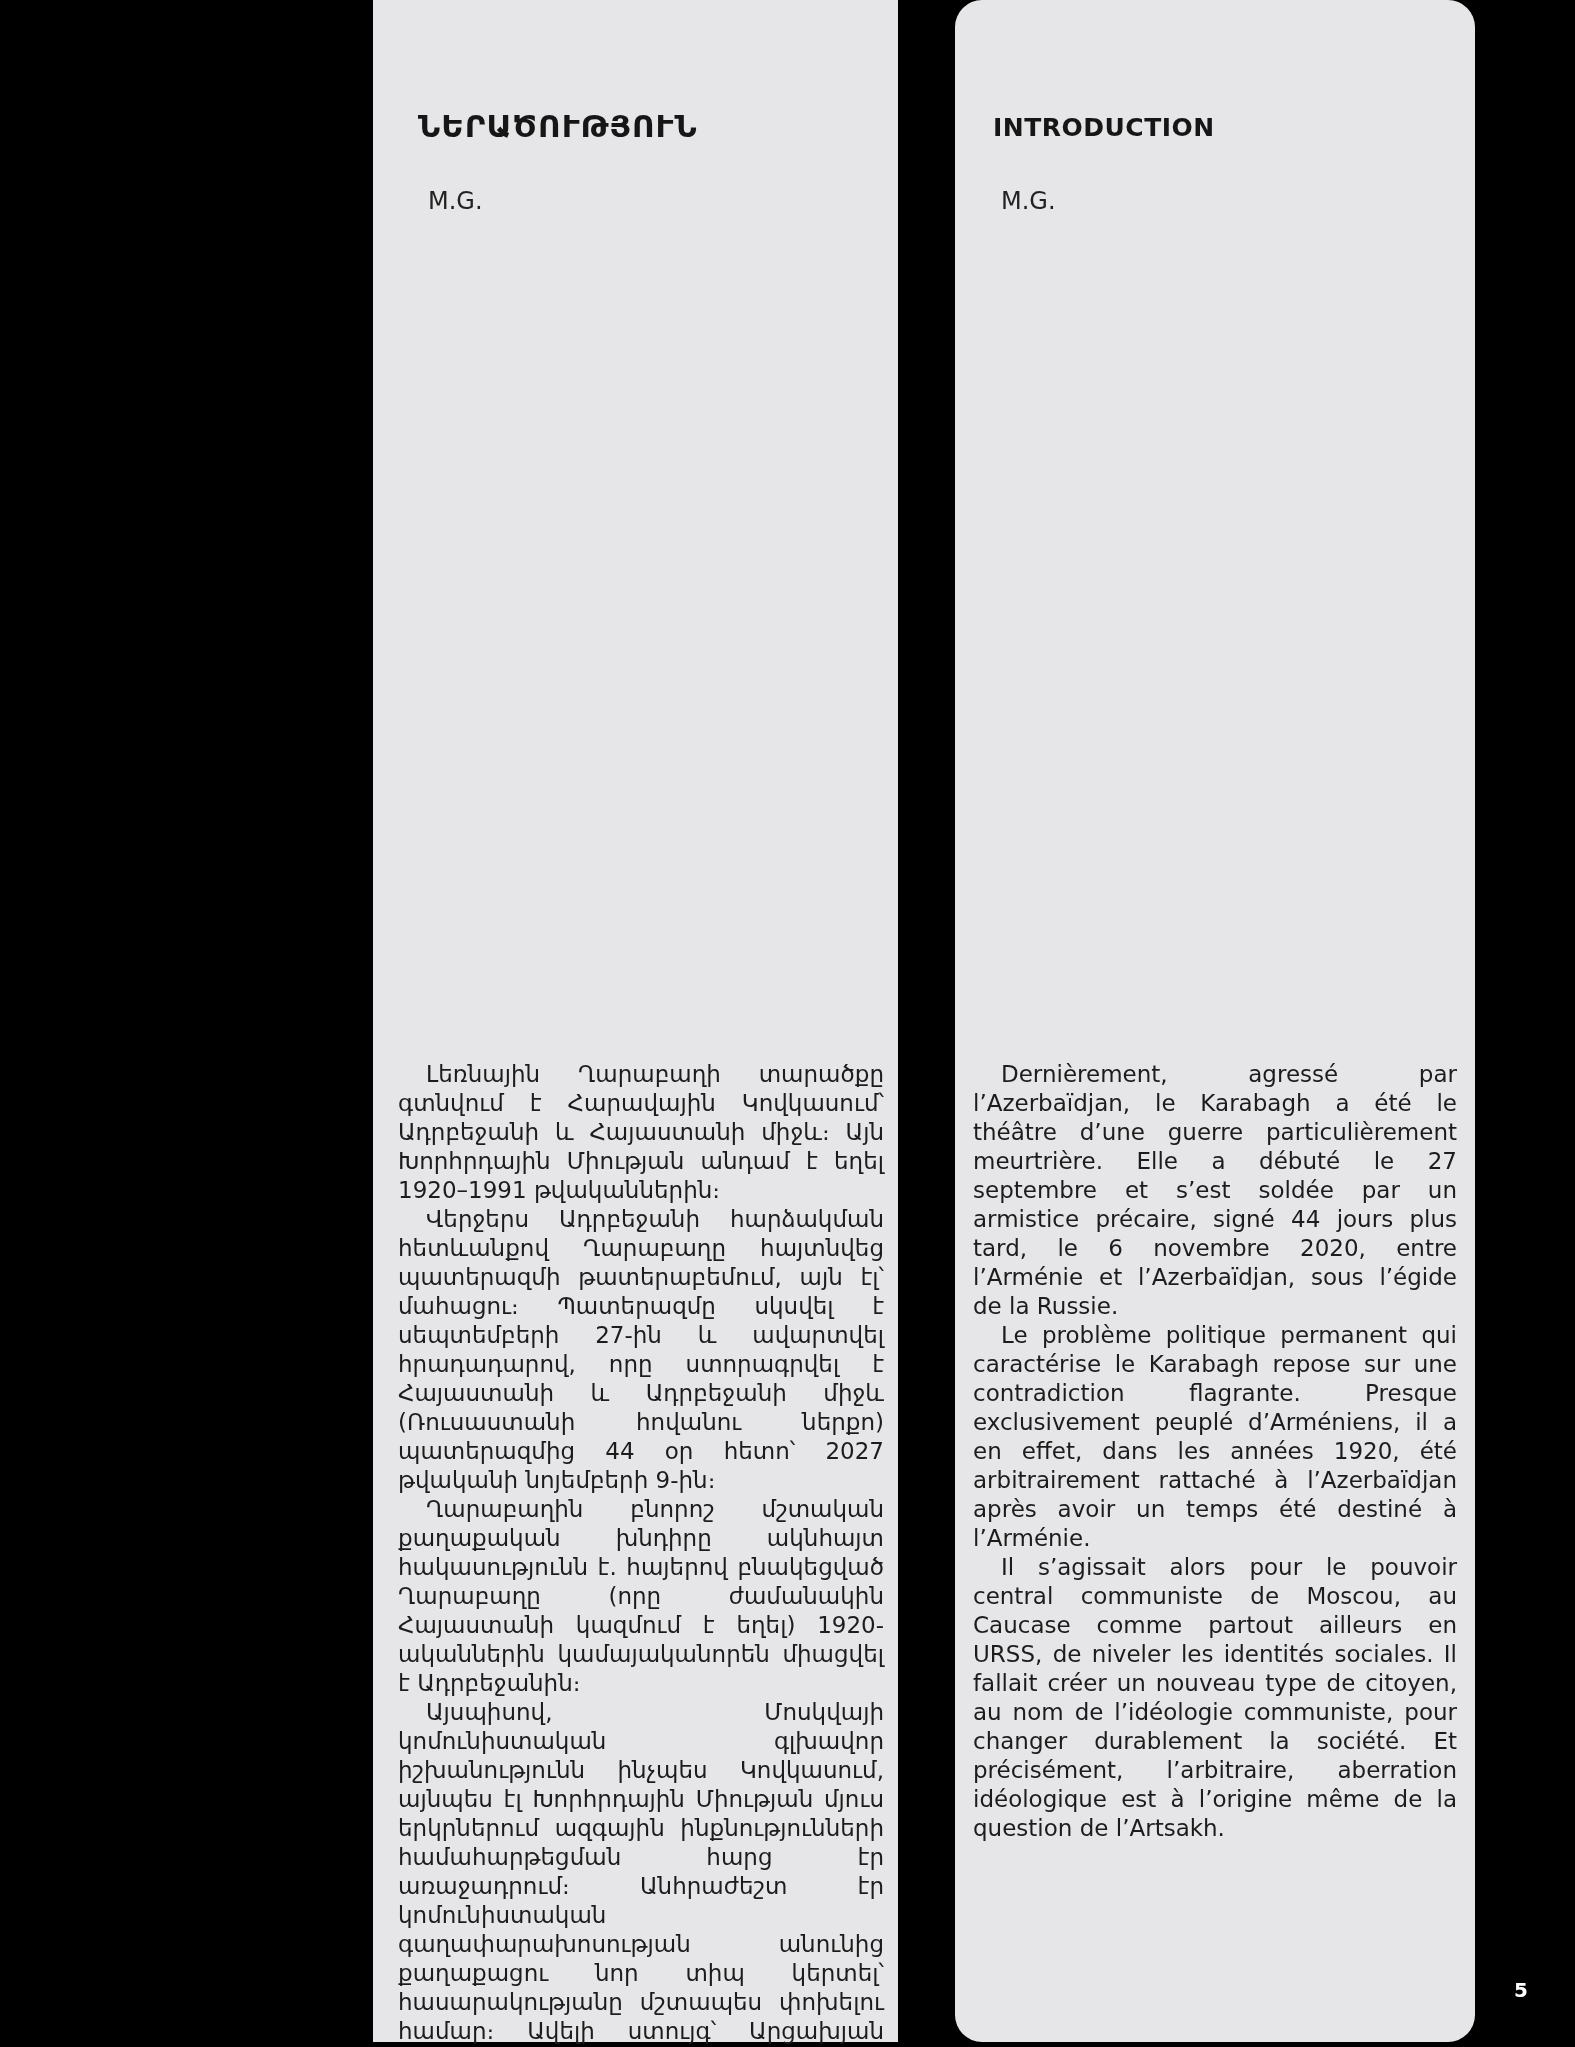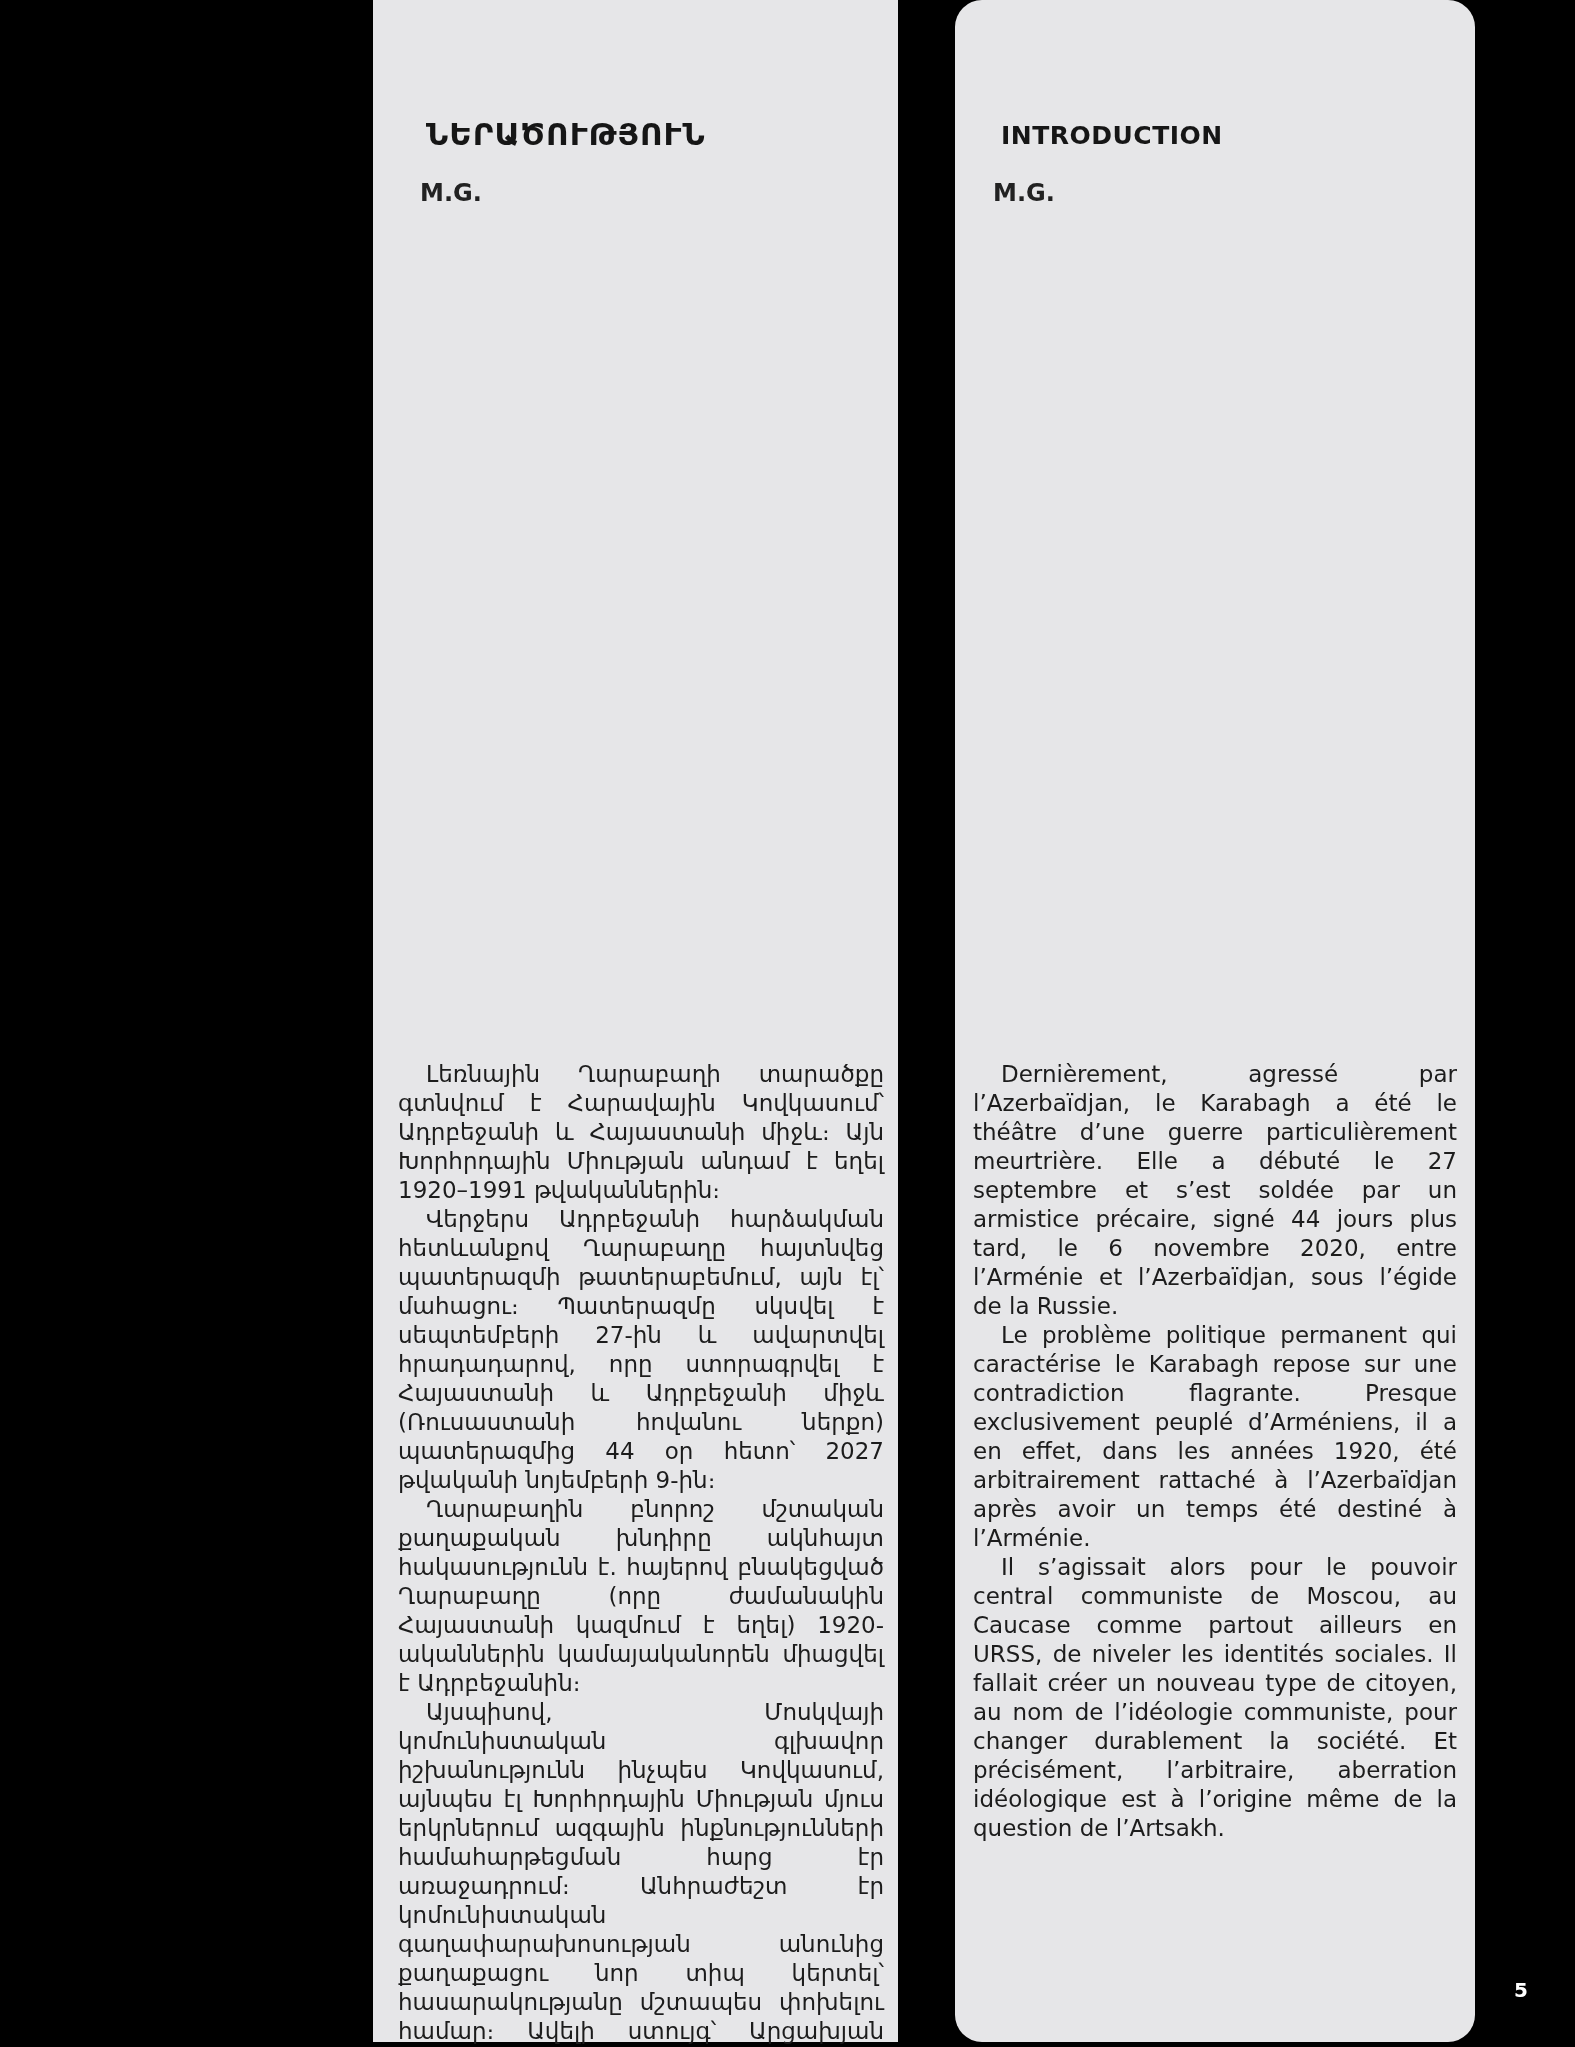--- a/index.html
+++ b/index.html
@@ -26,7 +26,7 @@
 
   .chapter-title {
     position: absolute;
-    margin: 16px;
+    margin: 8px;
     color: #161616;
     font-weight: bold;
     white-space: nowrap;

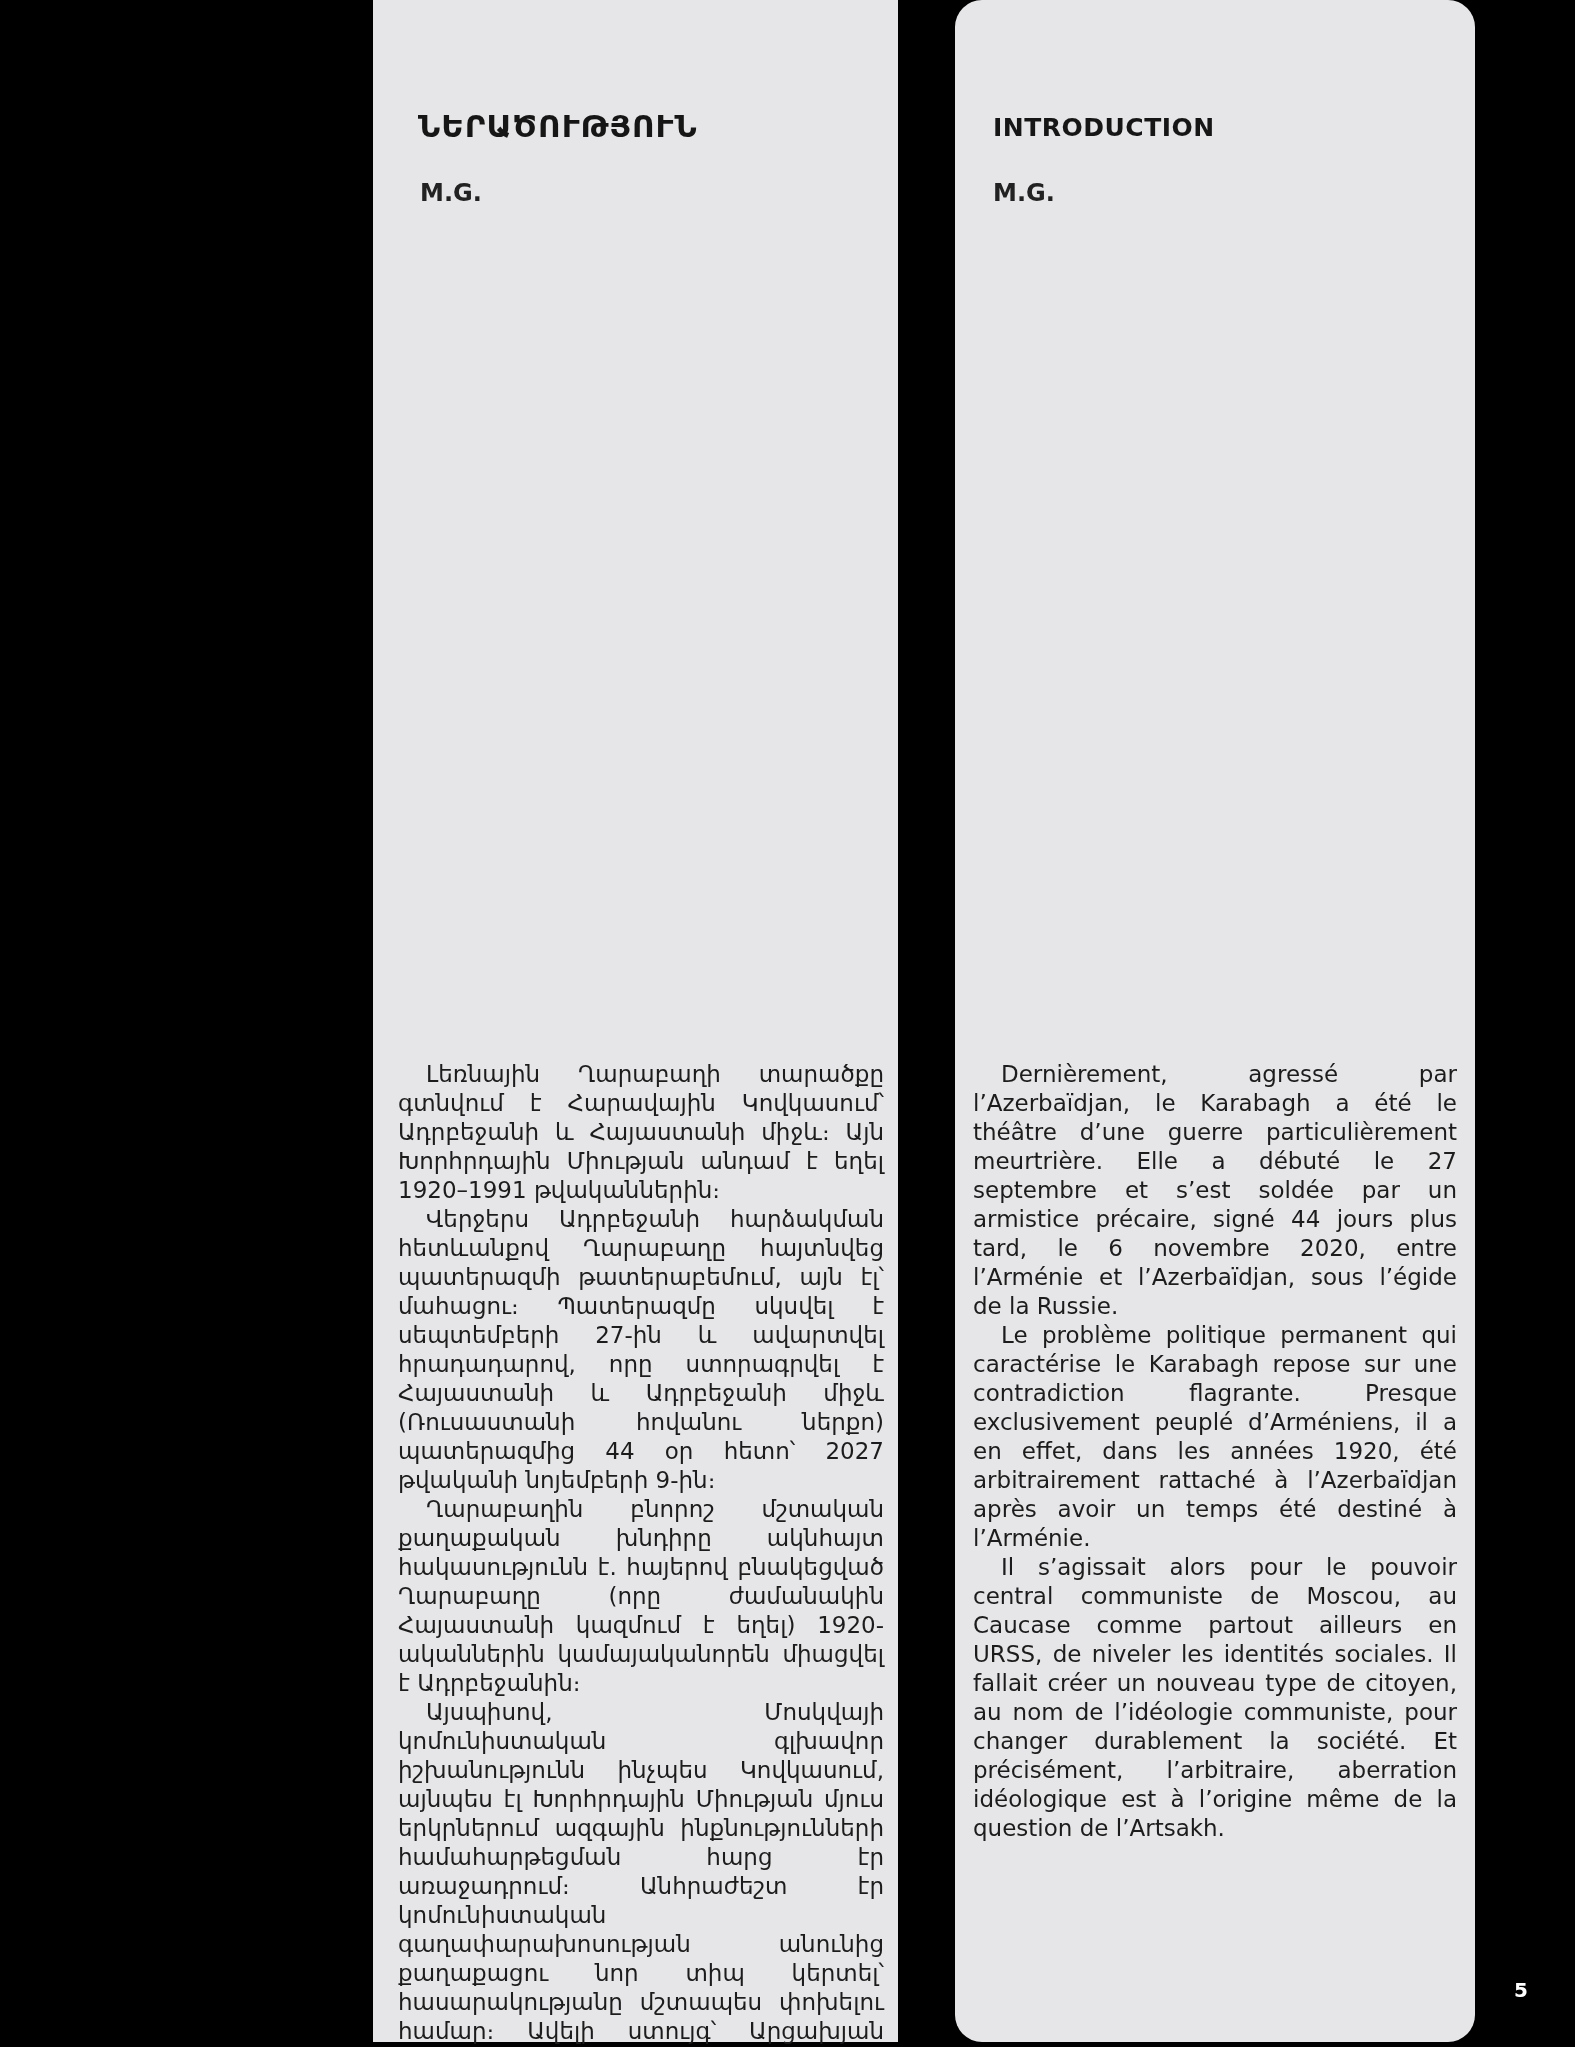--- a/index.html
+++ b/index.html
@@ -44,10 +44,9 @@
   .author {
     position: absolute;
     top: 171px;
-    margin: 8px;
+    margin: 16px;
     font-size: 24px;
     color: #222222;
-    font-weight: bold;
   }
   .panel-left .author  { left: 39px; }
   .panel-right .author { left: 30px; }

